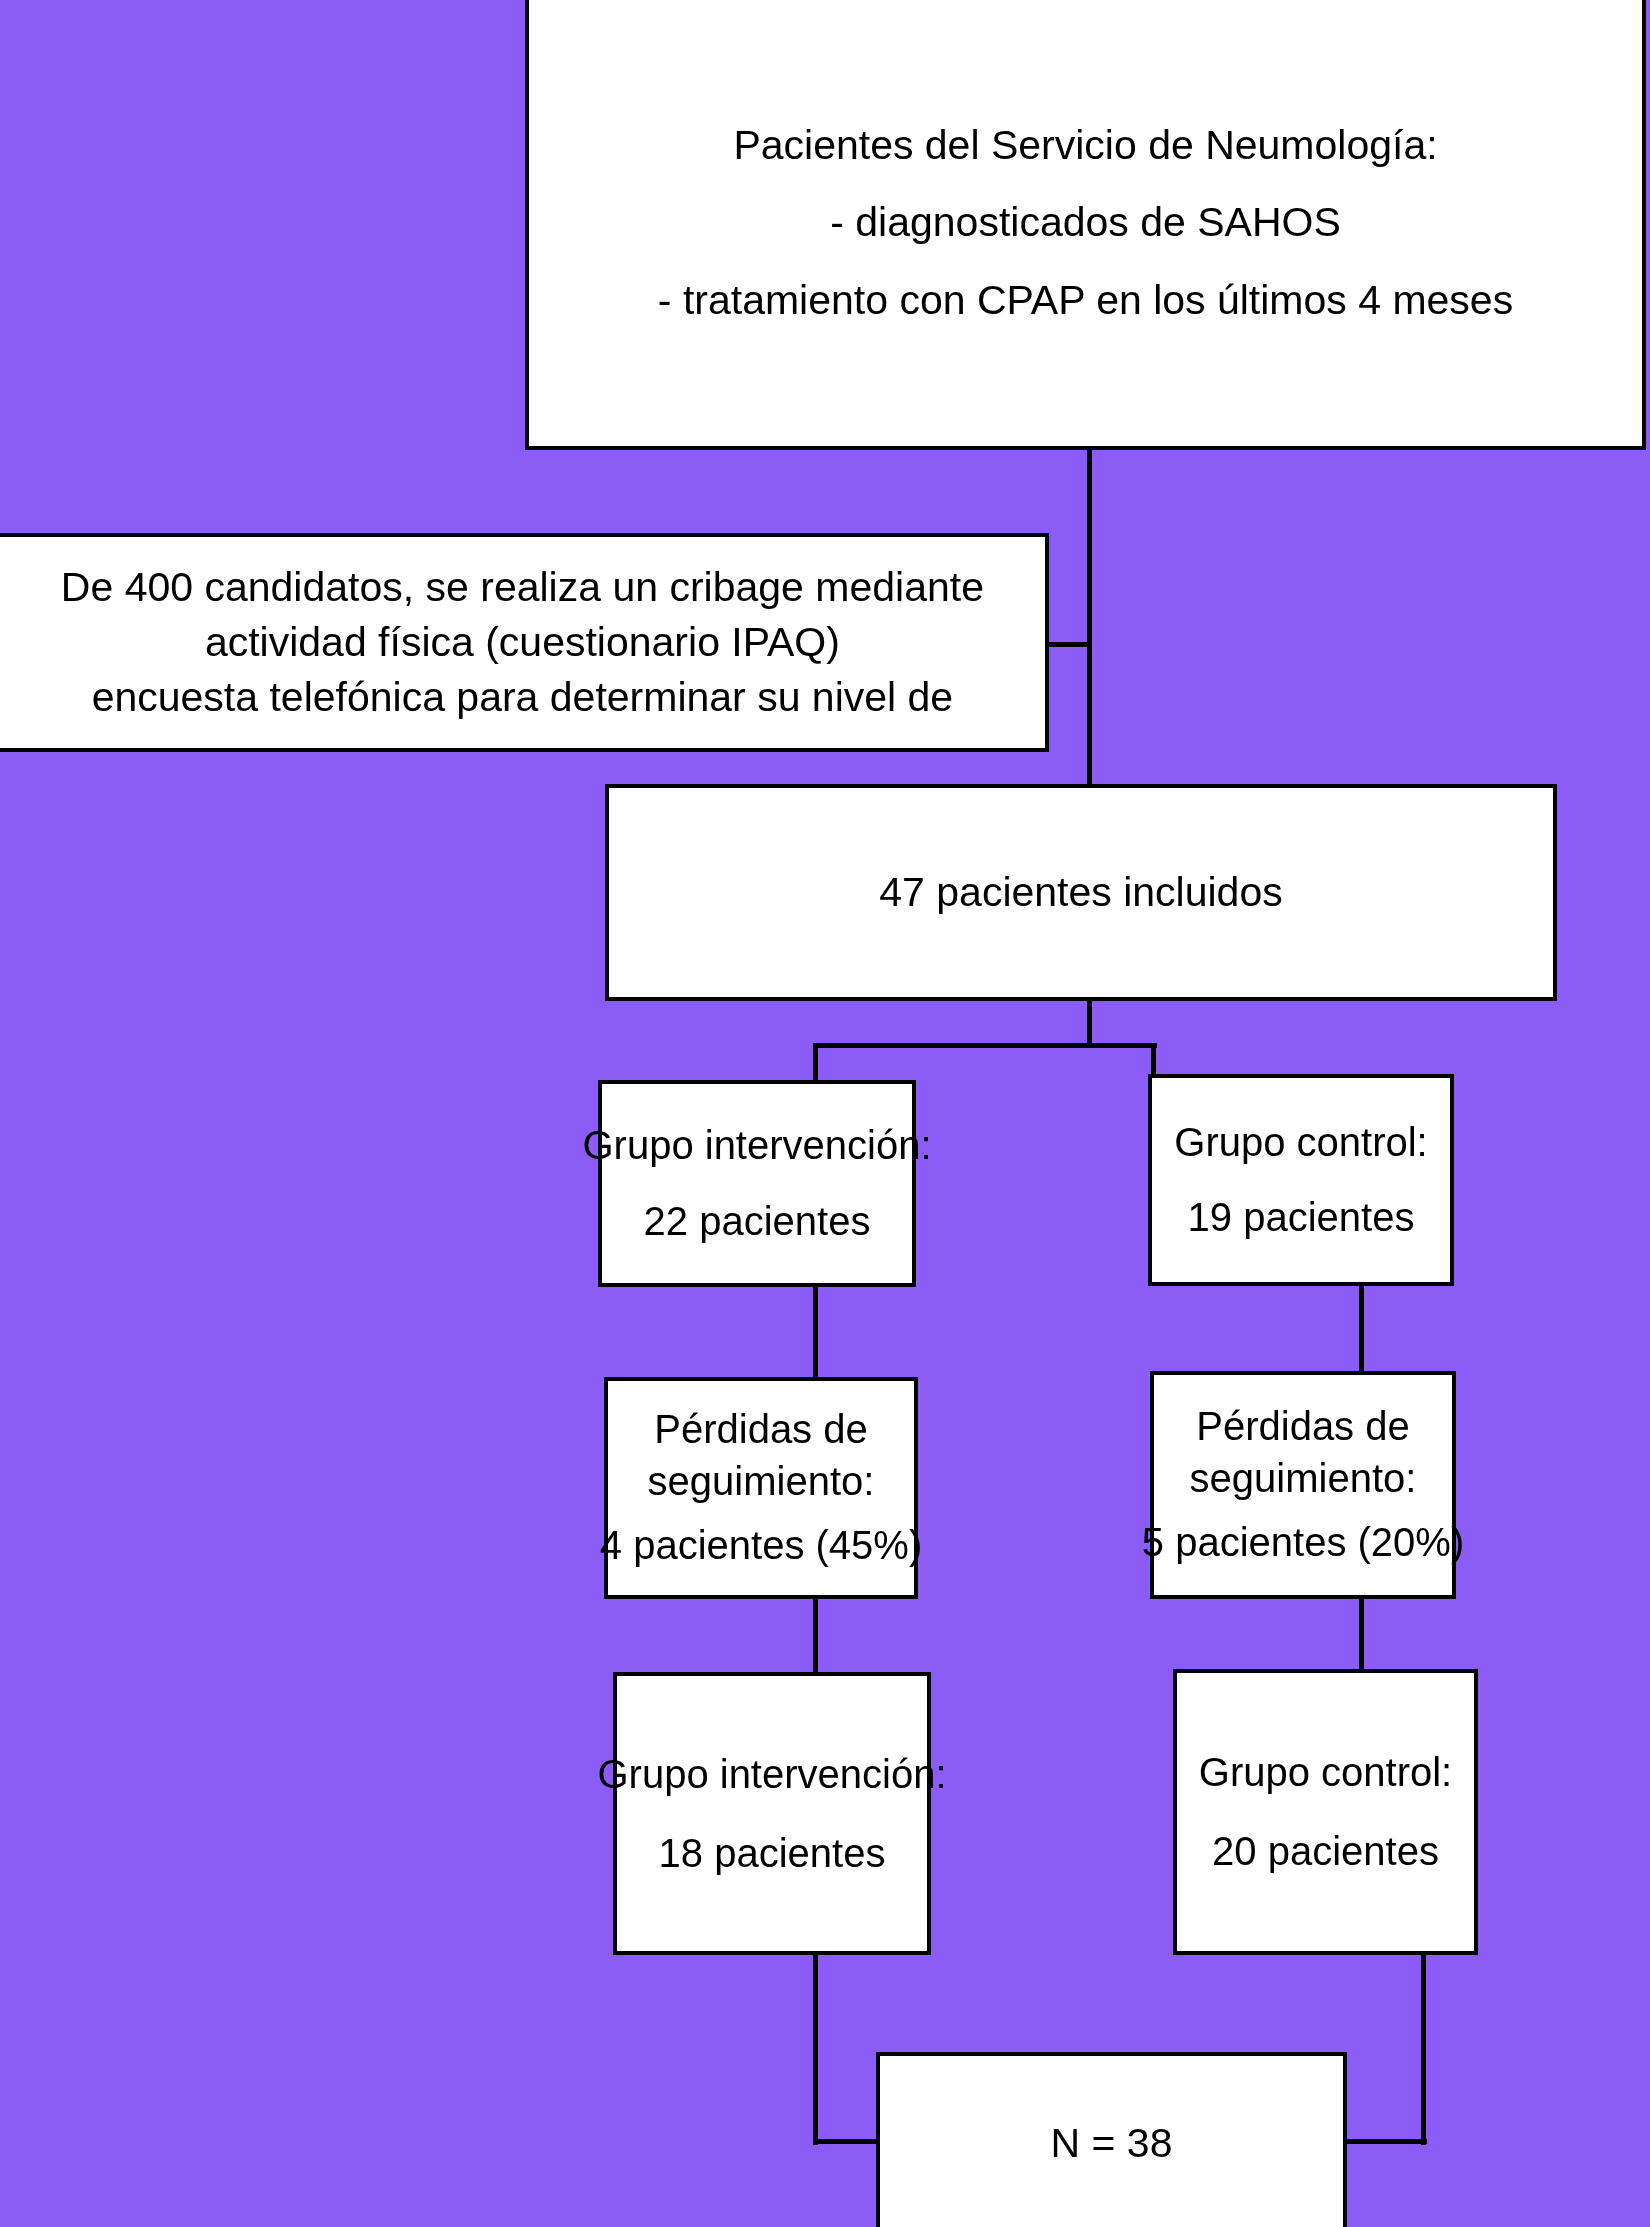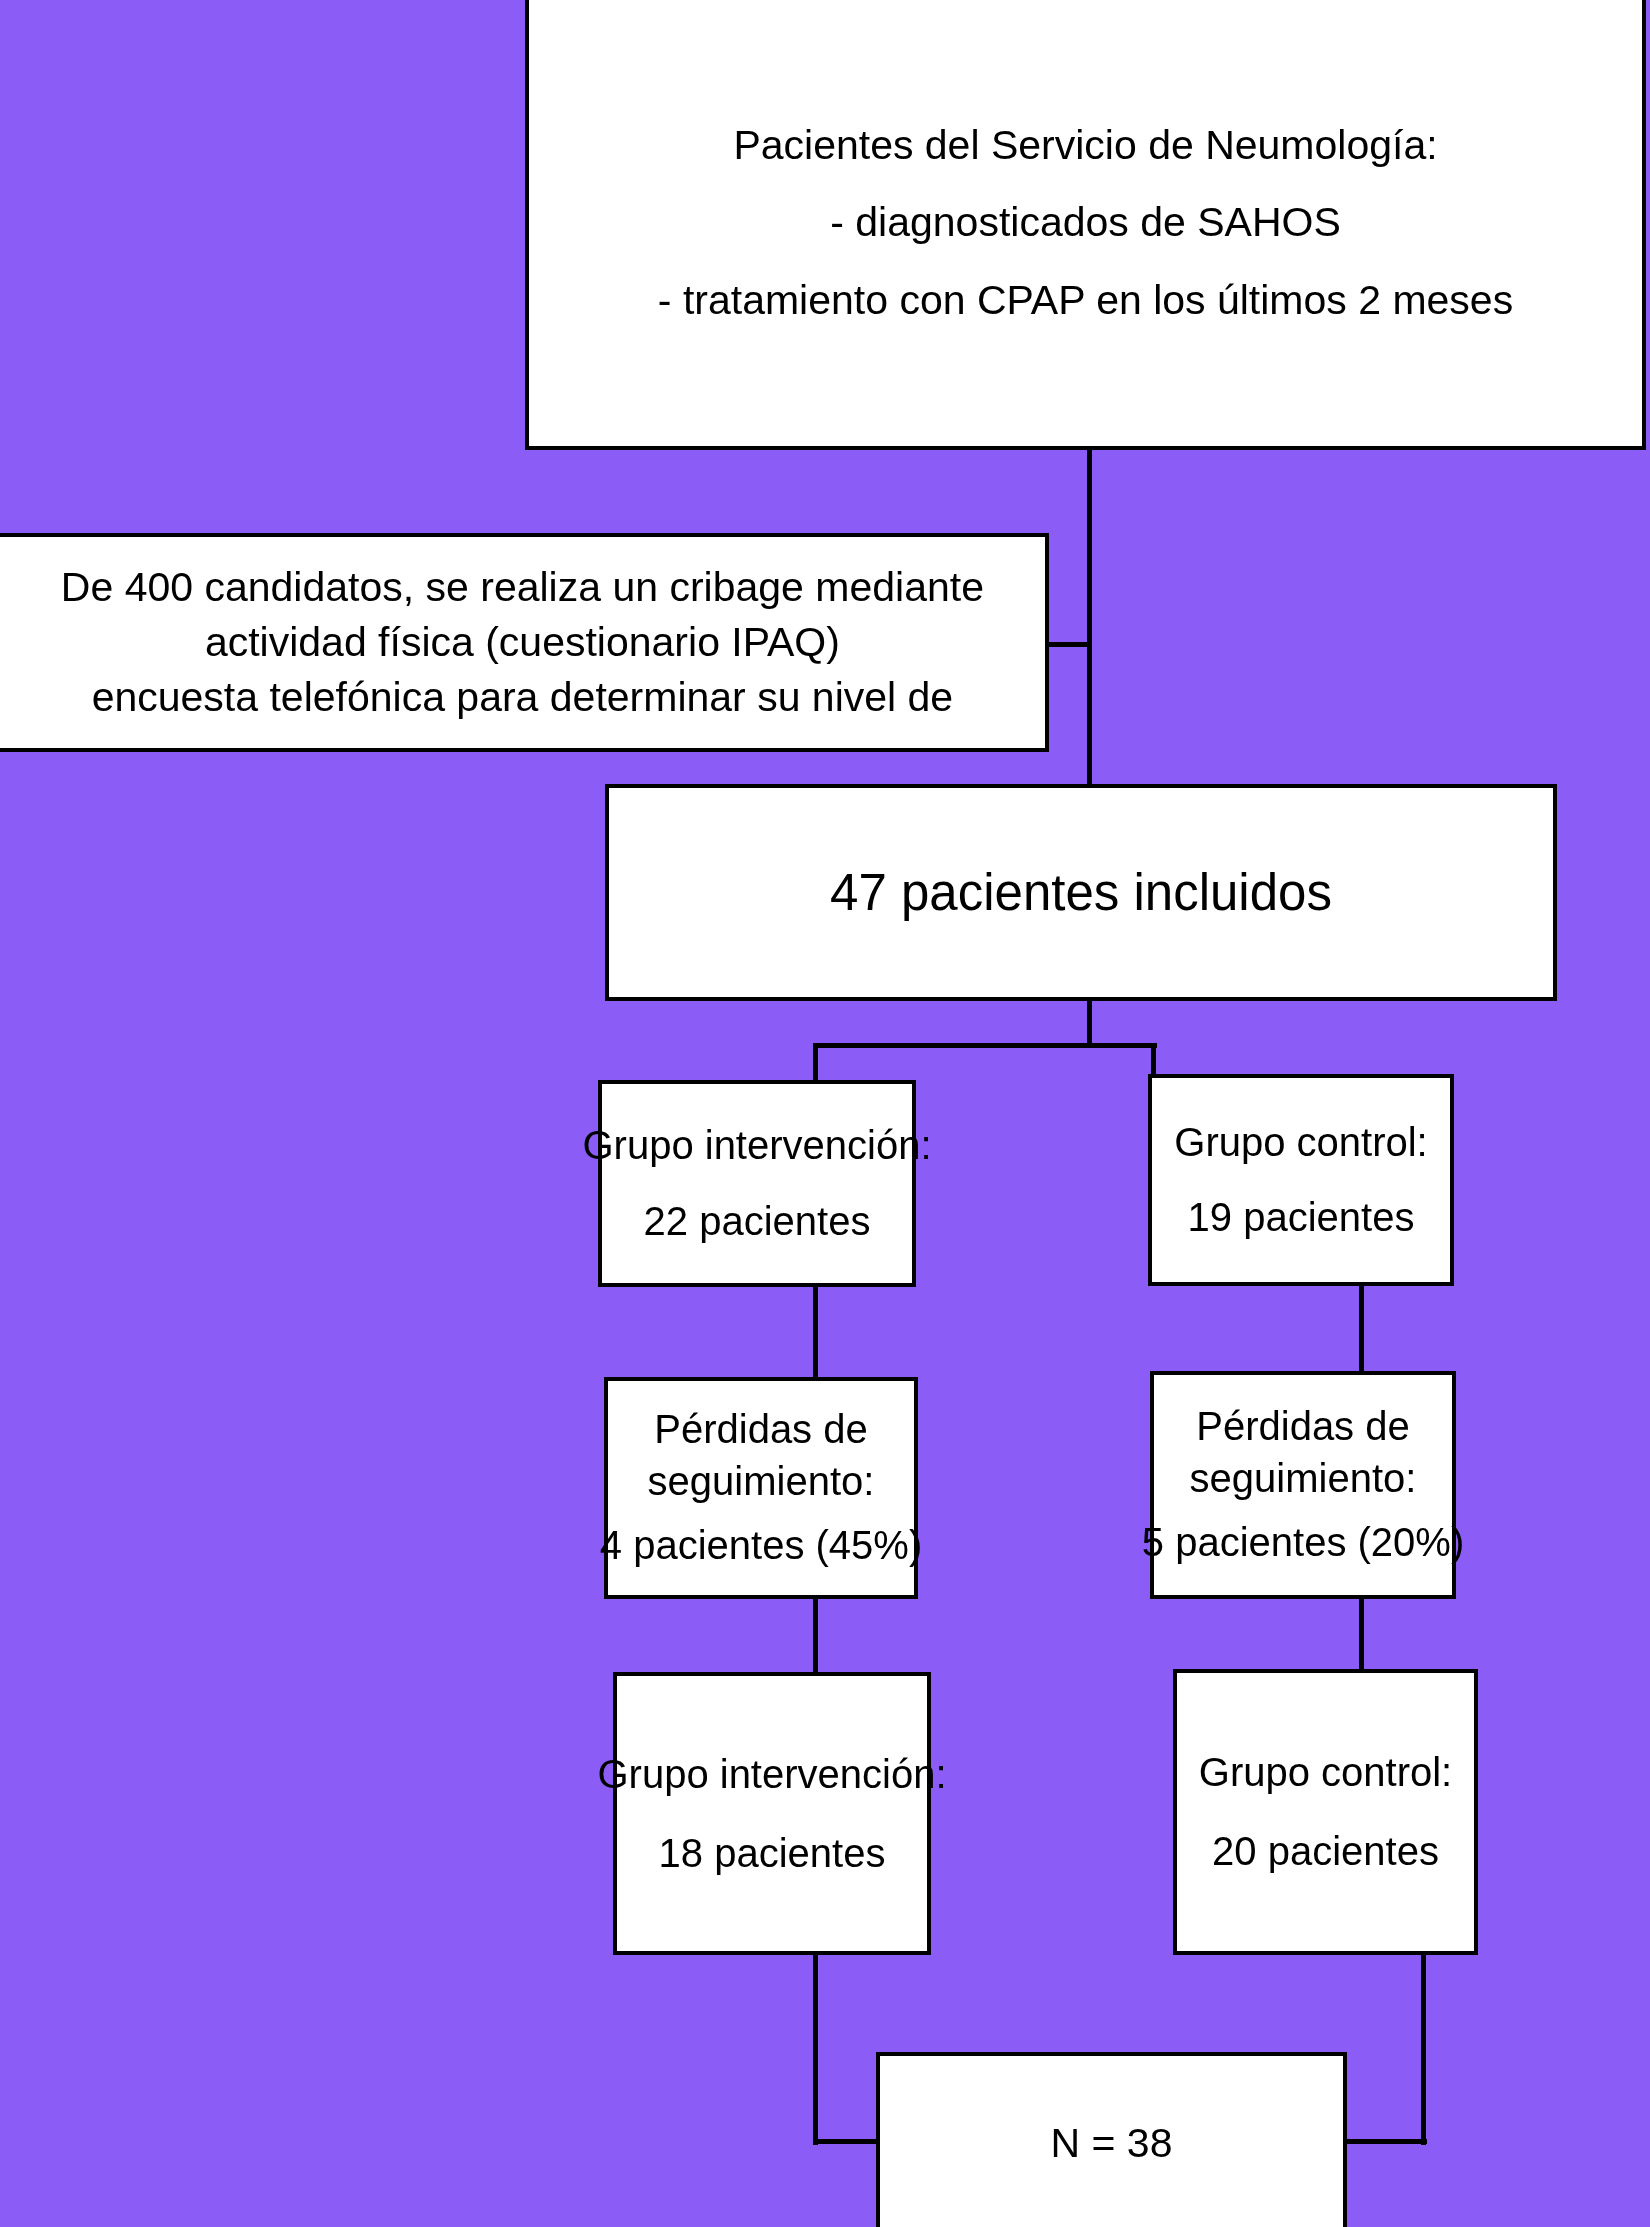--- a/index.html
+++ b/index.html
@@ -135,7 +135,7 @@
   <div class="node" id="node-inclusion-criteria">
     <span class="line">Pacientes del Servicio de Neumología:</span>
     <span class="line">- diagnosticados de SAHOS</span>
-    <span class="line">- tratamiento con CPAP en los últimos 2 meses</span>
+    <span class="line">- tratamiento con CPAP en los últimos 4 meses</span>
   </div>
 
   <div class="node" id="node-screening">

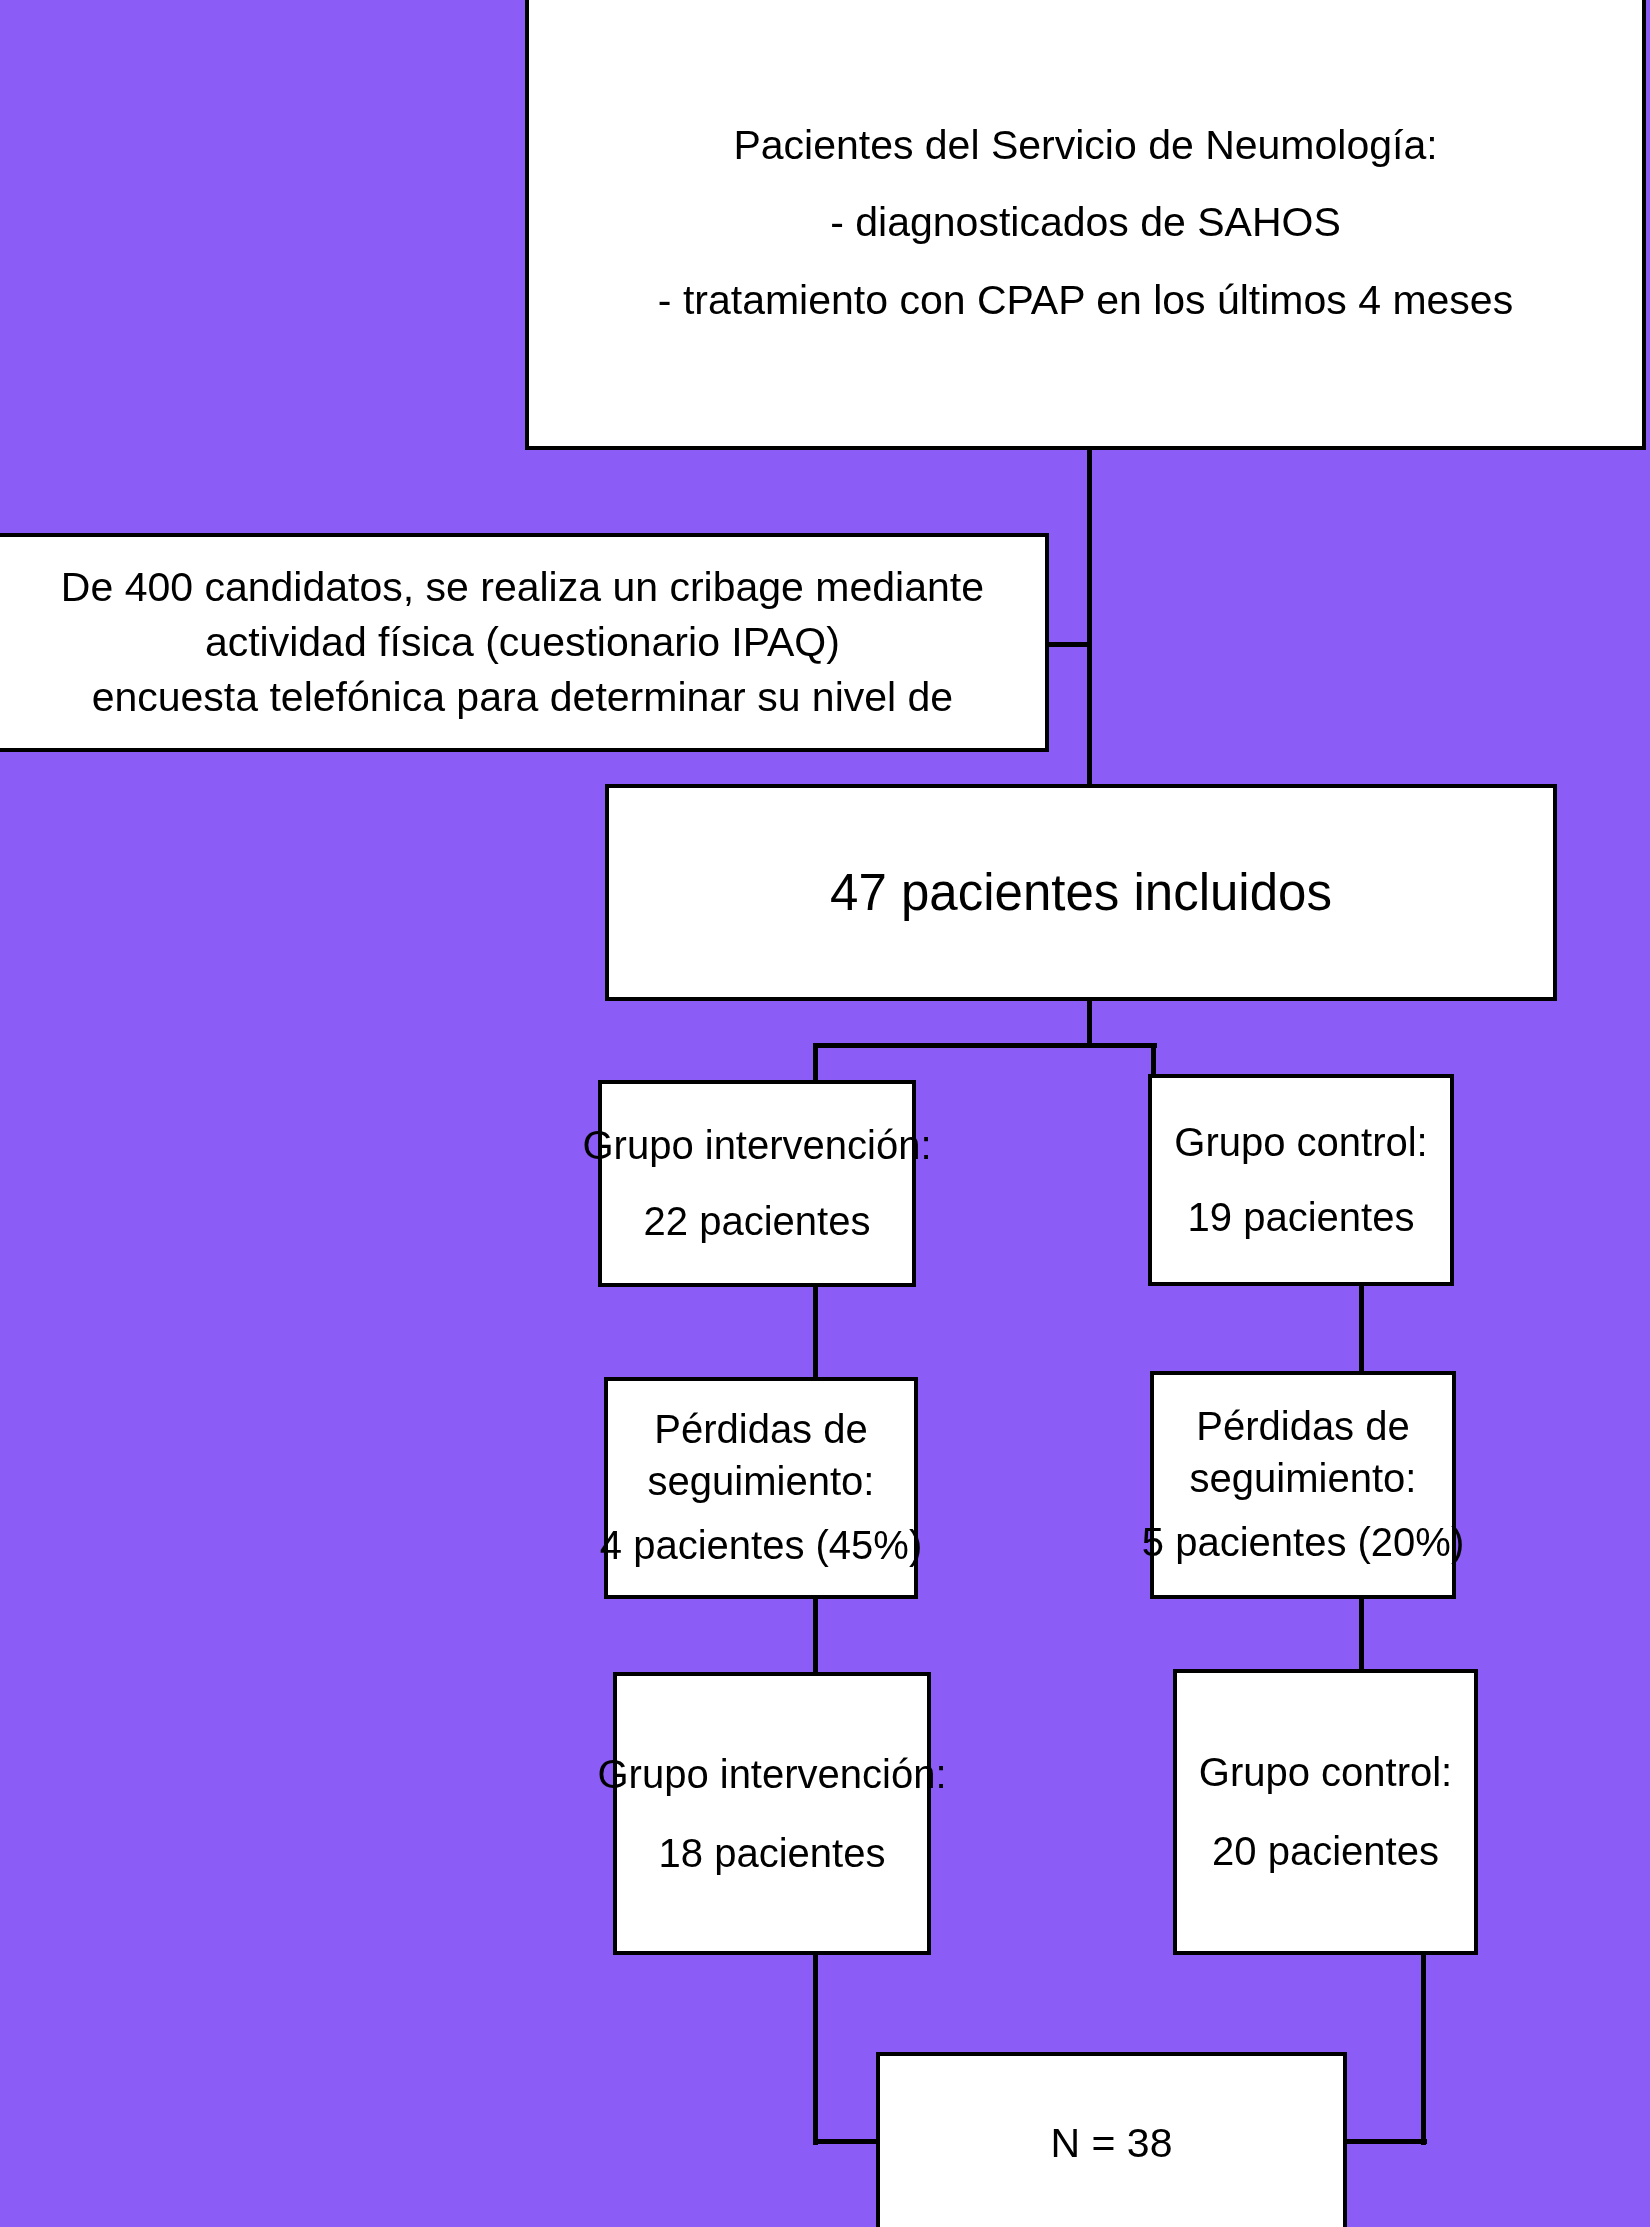--- a/index.html
+++ b/index.html
@@ -57,7 +57,7 @@
 
   #node-included {
     left: 605px; top: 784px; width: 952px; height: 217px;
-    font-size: 51px;
+    font-size: 41px;
   }
 
   #node-intervention-initial {

